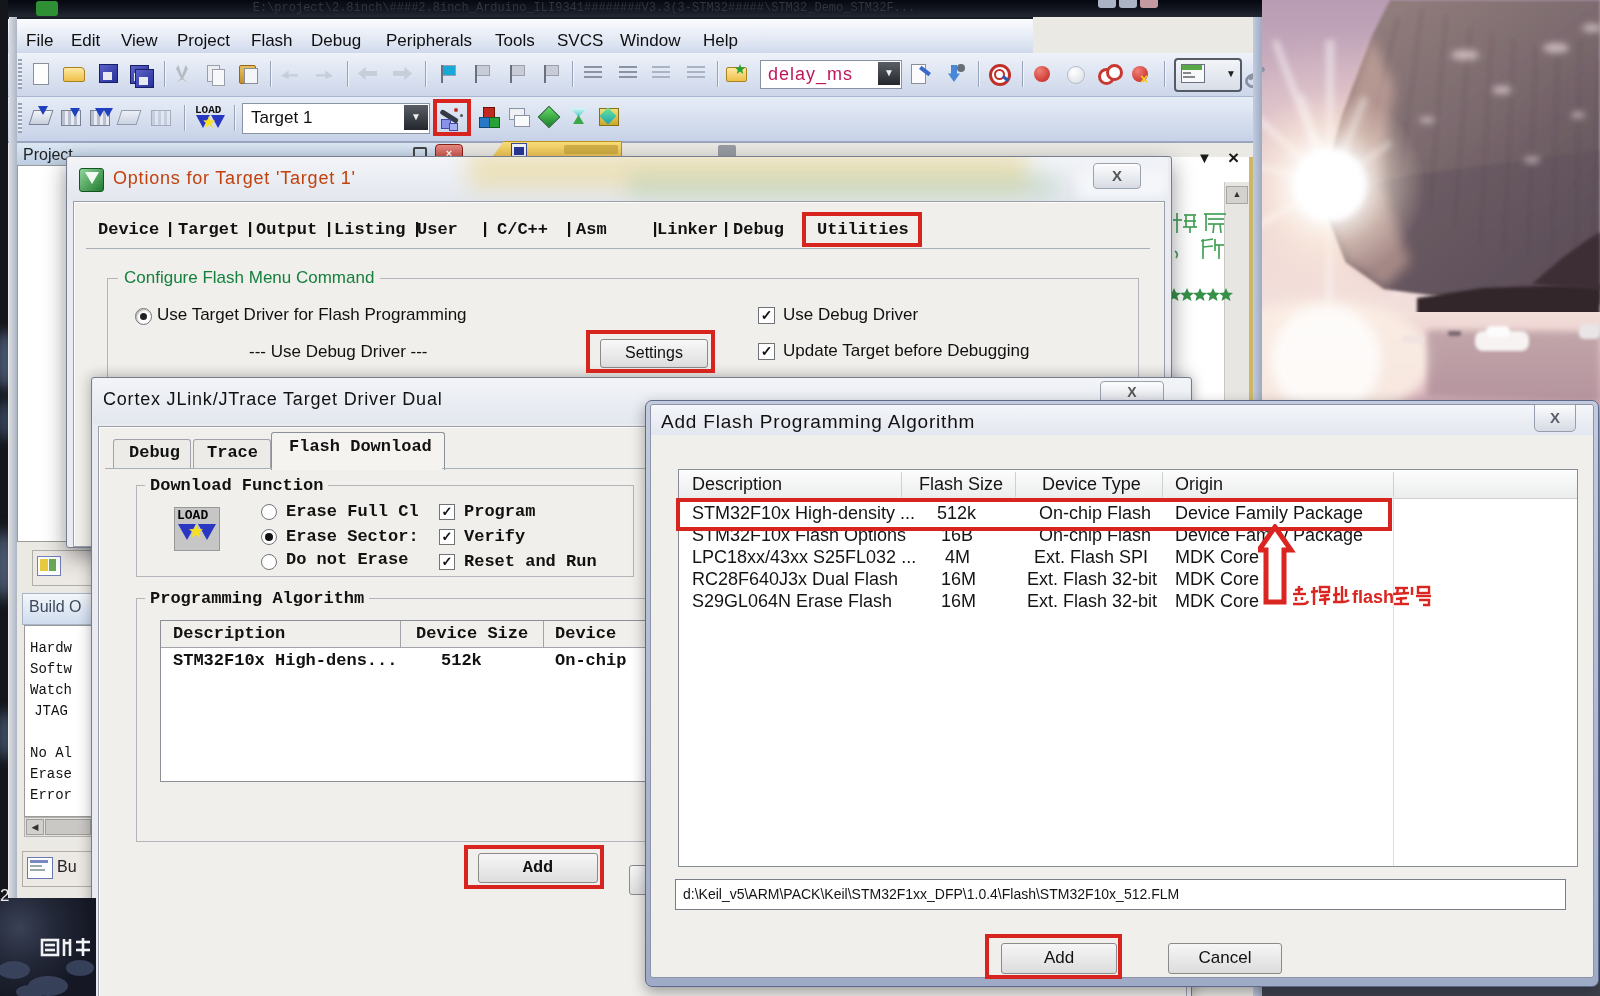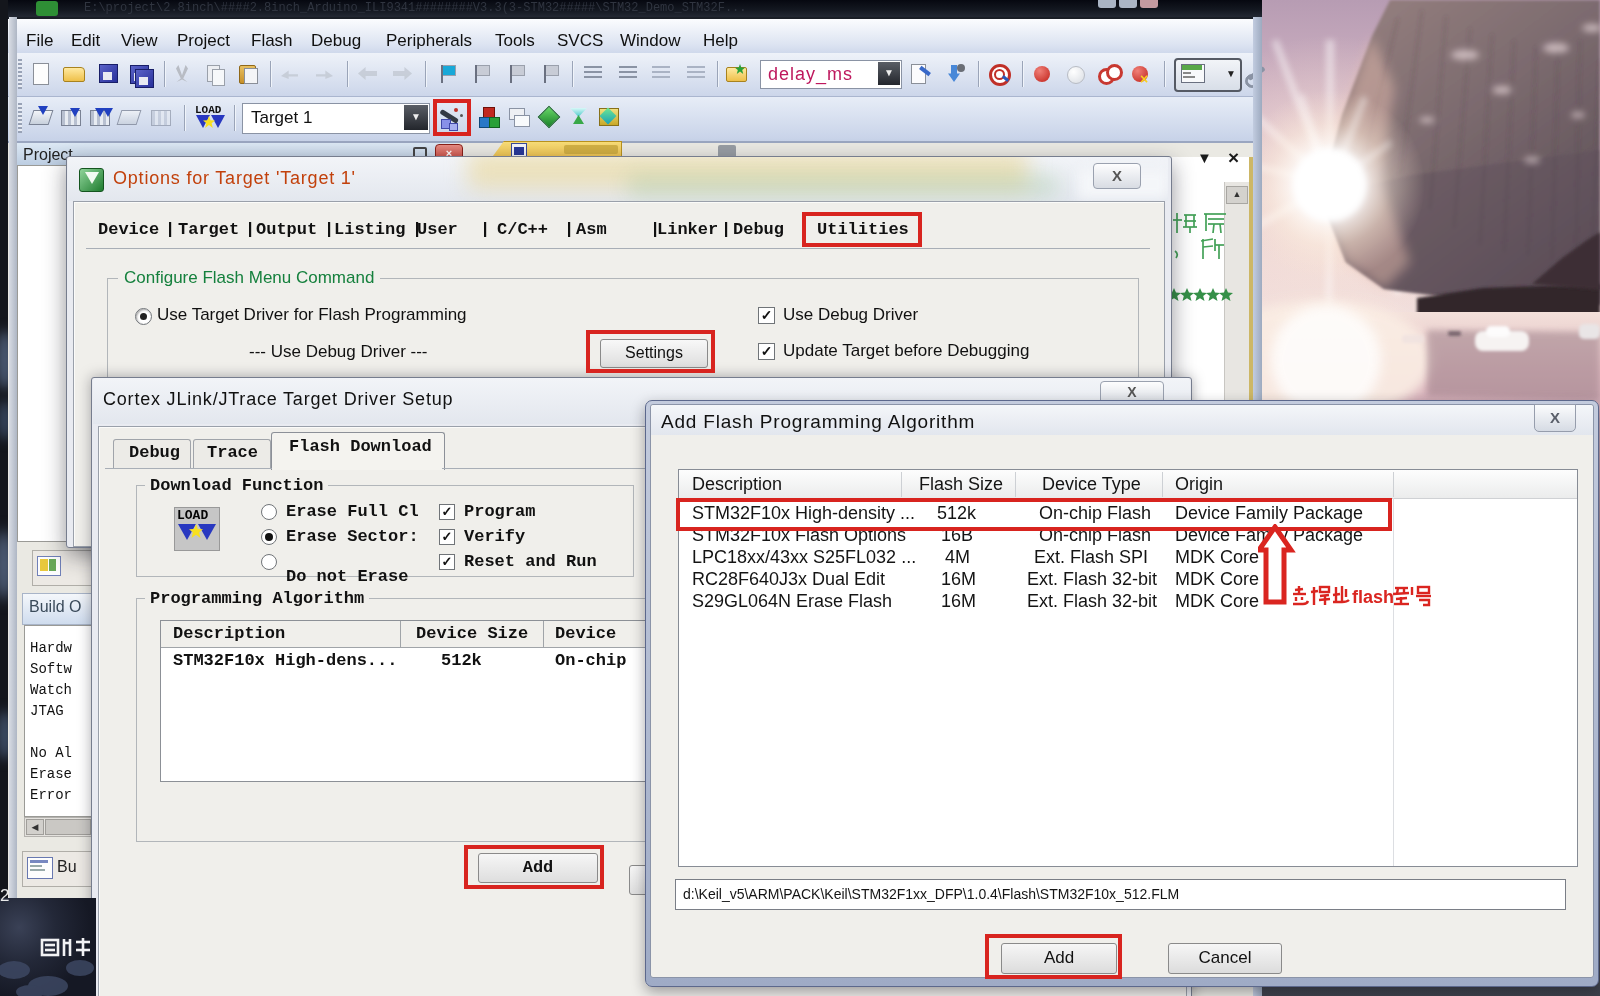--- a/index.html
+++ b/index.html
@@ -6,7 +6,7 @@
   body{width:1600px;height:996px;overflow:hidden;position:relative;
        font-family:"Liberation Sans",sans-serif;background:#14161c;}
   .abs{position:absolute;}
-  .mono{font-family:"Liberation Mono",monospace;}
+  .mono{font-family:"Liberation Mono",monospace;text-align:center;}
   .mb{font-weight:bold;}
   .redbox{position:absolute;border:4px solid #d8241f;z-index:60;}
   .ic{position:absolute;top:10px;width:22px;height:22px;}

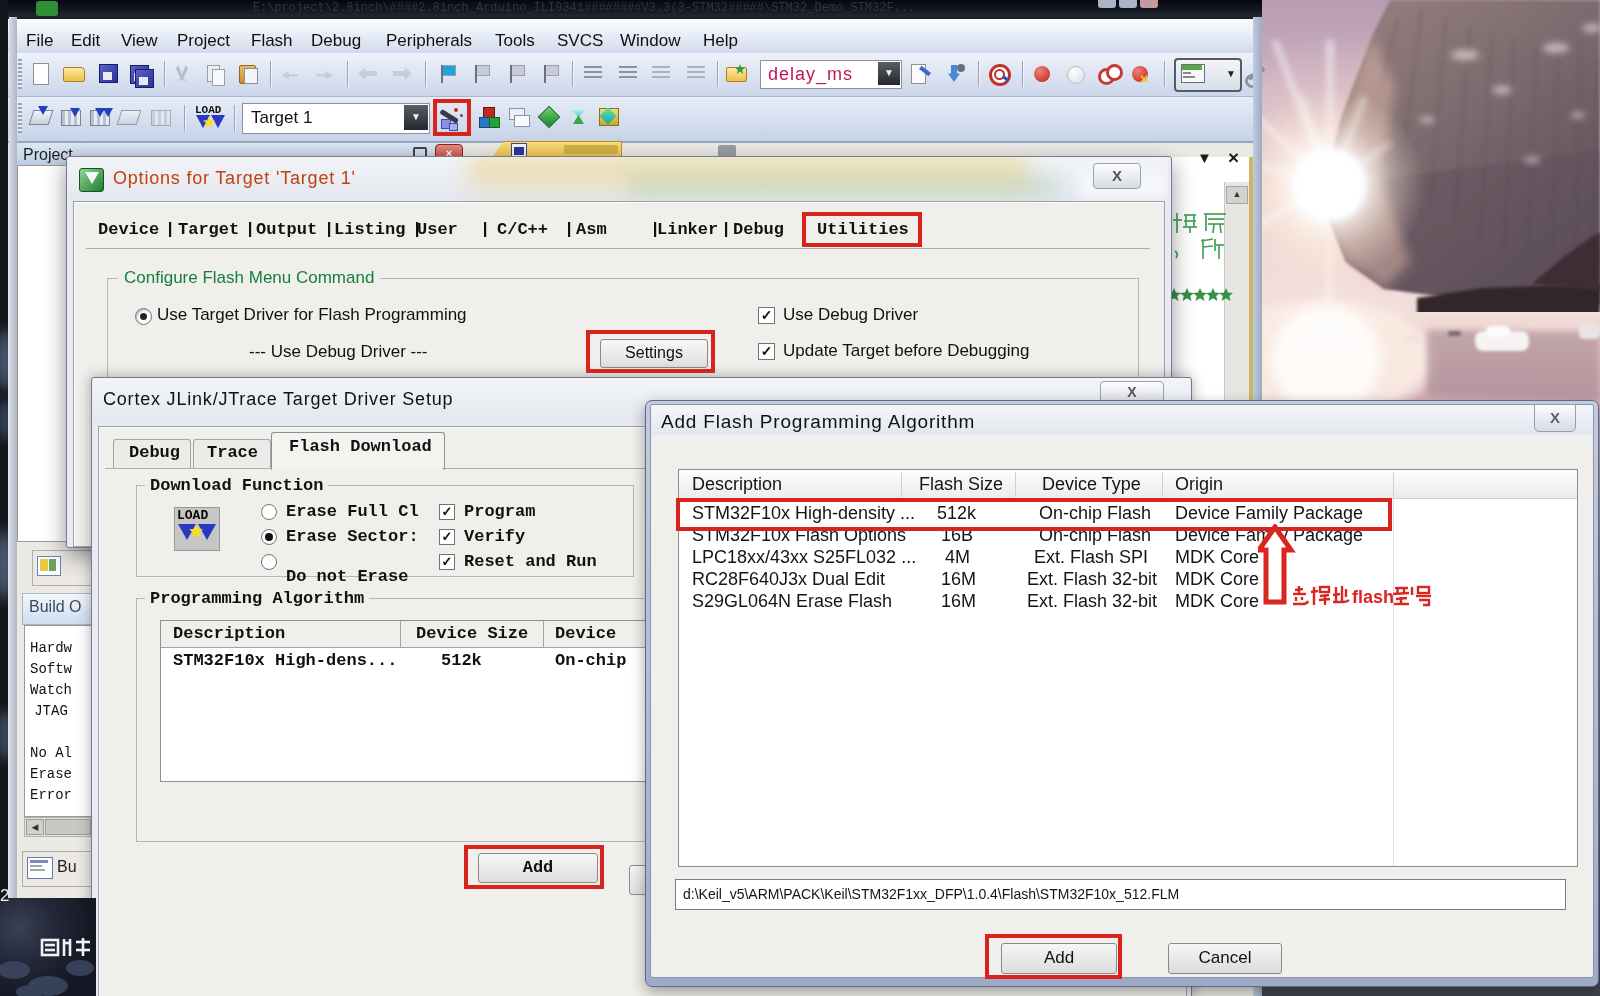--- a/index.html
+++ b/index.html
@@ -196,7 +196,7 @@
     <div class="abs" style="left:1132px;top:0;width:18px;height:8px;background:#c49aa0;border-radius:0 0 3px 3px;"></div>
   </div>
 
-  <div class="abs" style="left:0;top:17px;width:1254px;height:36px;
+  <div class="abs" style="left:0;top:17px;width:1025px;height:36px;
     background:linear-gradient(#fbfcfe,#dde4f2 70%,#ccd6ea);border-top:2px solid #1a1e26;">
     <div class="abs" style="top:12px;left:18px;color:#101010;font-size:17px;">File</div>
     <div class="abs" style="top:12px;left:63px;color:#101010;font-size:17px;">Edit</div>

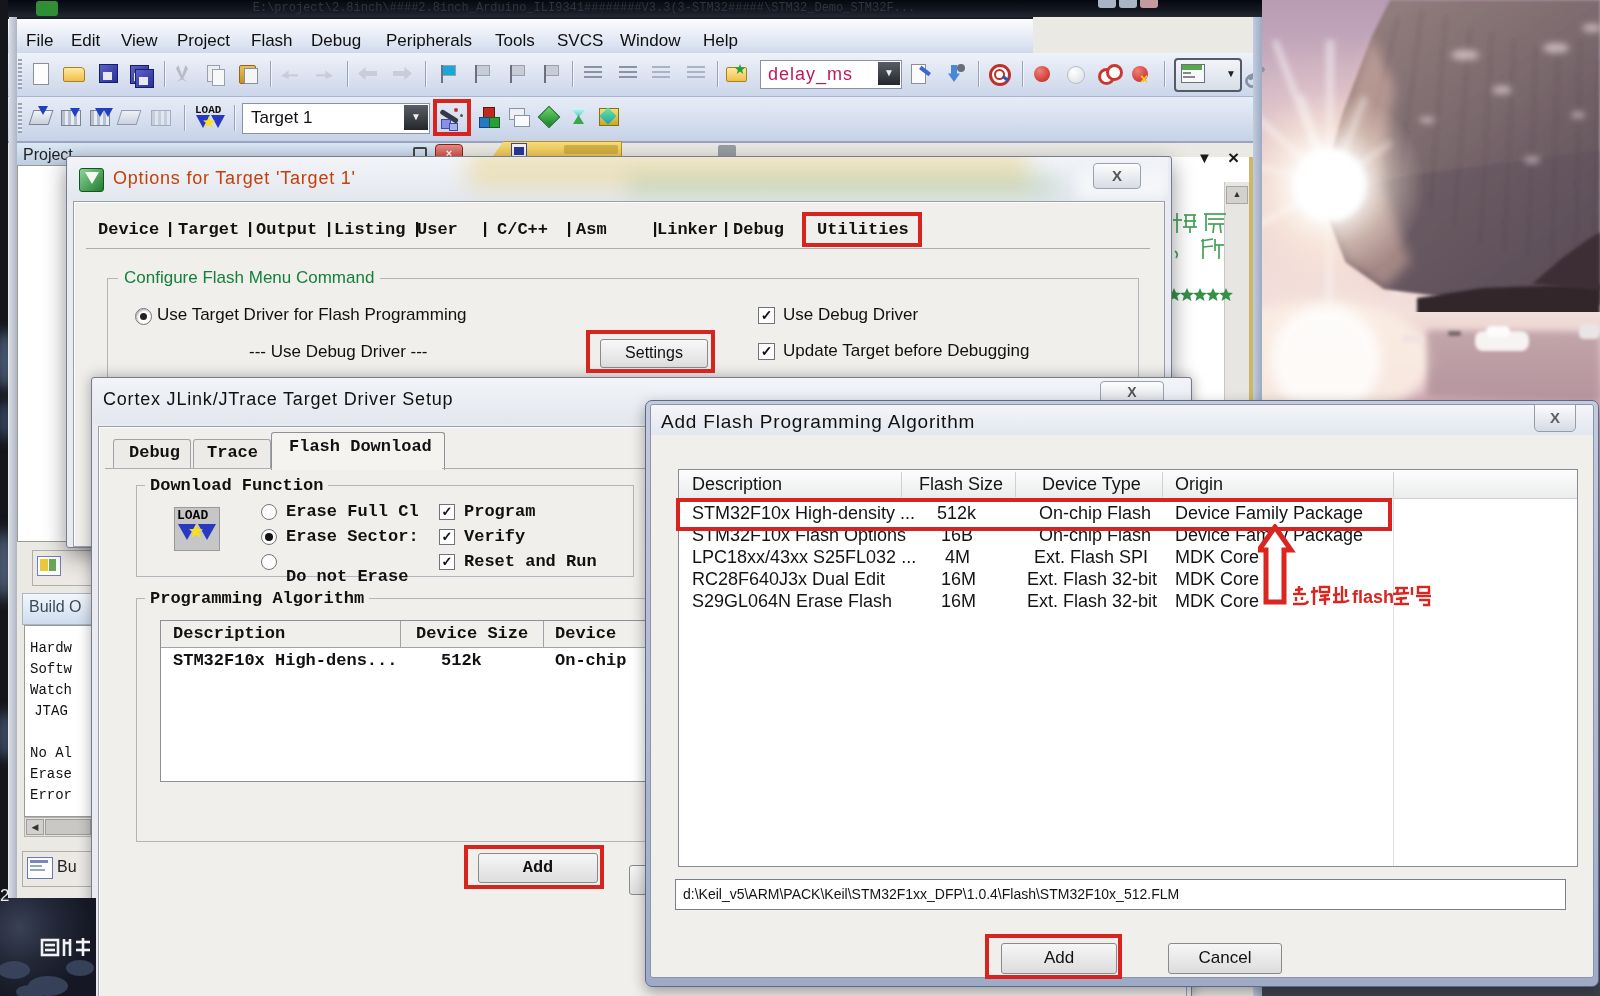--- a/index.html
+++ b/index.html
@@ -616,7 +616,7 @@
   background:#e9ebf1;border:1px solid #767d8e;border-radius:3px 3px 0 0;box-shadow:0 0 14px rgba(20,20,30,.35);">
   <div class="abs" style="left:1px;top:0;width:1097px;height:46px;
     background:linear-gradient(#f2f4f8,#e3e7ee);border-radius:3px 3px 0 0;"></div>
-  <div class="abs" style="left:11px;top:11px;font-size:18px;letter-spacing:.8px;color:#111;">Cortex JLink/JTrace Target Driver Setup</div>
+  <div class="abs" style="left:11px;top:11px;font-size:18px;letter-spacing:.8px;color:#111;">Cortex JLink/JTrace Target Driver Dual</div>
   <div class="abs" style="left:1008px;top:3px;width:62px;height:22px;border-radius:4px;
     background:linear-gradient(#fdfdfe,#d8dce3);border:1px solid #9aa1af;
     color:#555;font-weight:bold;font-size:14px;text-align:center;line-height:21px;">X</div>

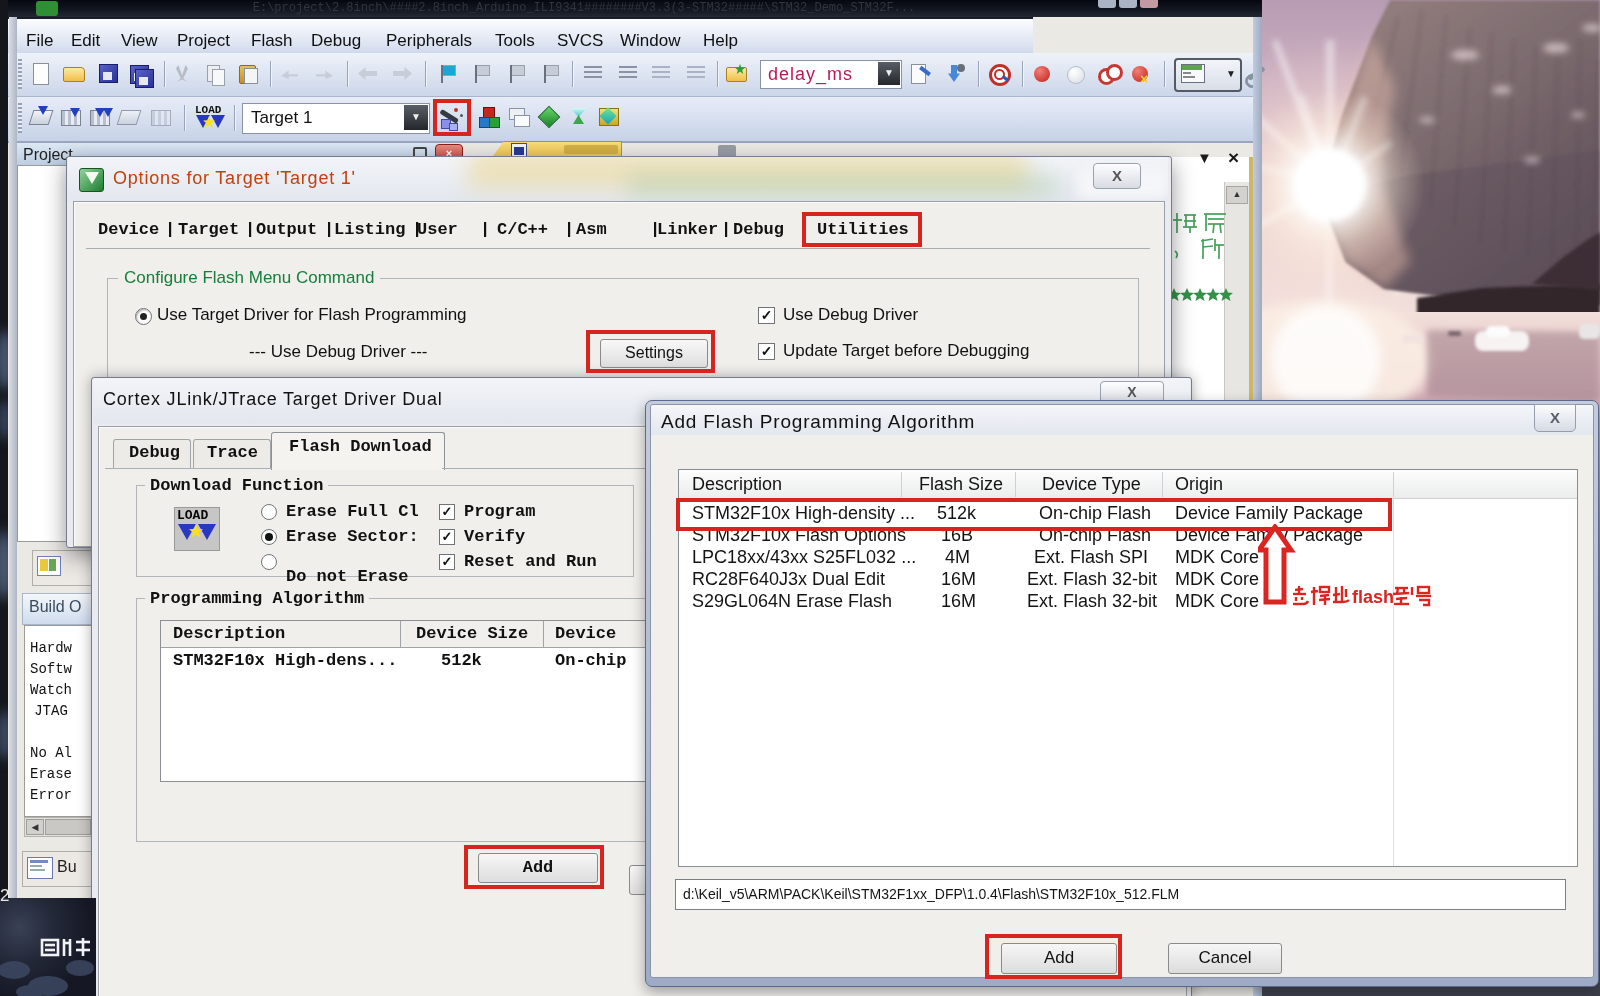--- a/index.html
+++ b/index.html
@@ -656,7 +656,7 @@
     <div class="abs" style="left:162px;top:127px;width:14px;height:14px;border-radius:50%;background:#fff;border:1px solid #707478;"></div>
     <div class="abs mono mb" style="left:187px;top:75px;font-size:17px;color:#111;">Erase Full Cl</div>
     <div class="abs mono mb" style="left:187px;top:100px;font-size:17px;color:#111;">Erase Sector:</div>
-    <div class="abs mono mb" style="left:187px;top:140px;font-size:17px;color:#111;">Do not Erase</div>
+    <div class="abs mono mb" style="left:187px;top:123px;font-size:17px;color:#111;">Do not Erase</div>
 
     <div class="abs cbx" style="left:340px;top:77px;">✓</div>
     <div class="abs cbx" style="left:340px;top:102px;">✓</div>

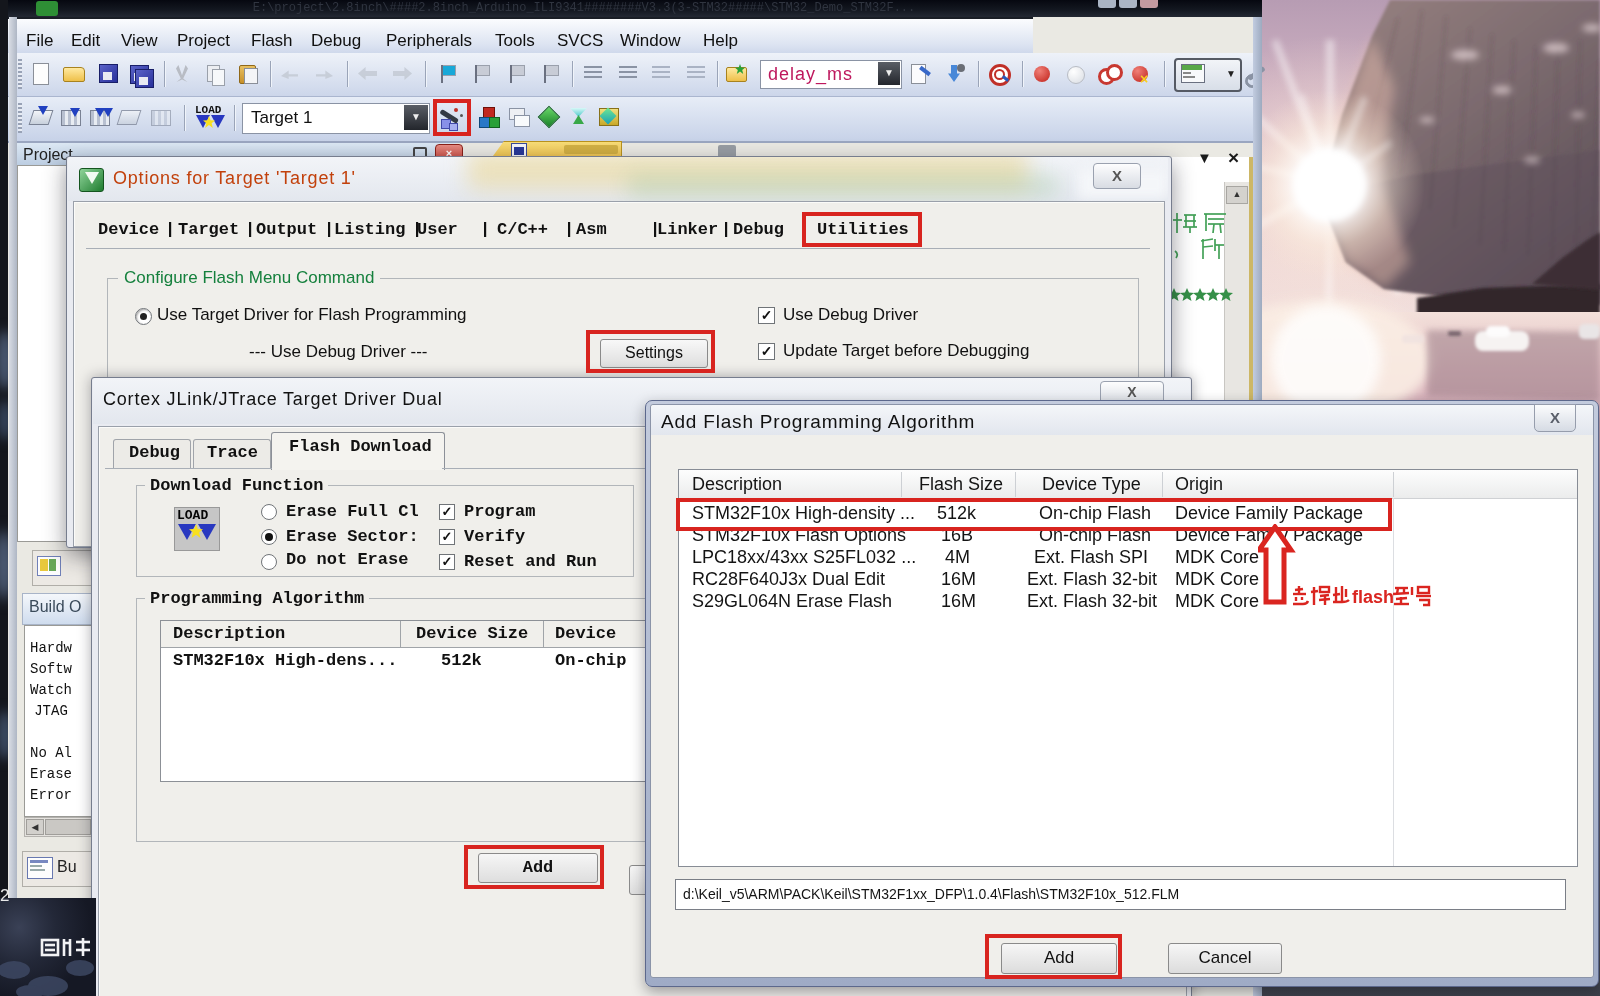--- a/index.html
+++ b/index.html
@@ -724,7 +724,7 @@
         <div class="abs" style="left:266px;top:44px;">4M</div>
         <div class="abs" style="left:355px;top:44px;">Ext. Flash SPI</div>
         <div class="abs" style="left:496px;top:44px;">MDK Core</div>
-        <div class="abs" style="left:13px;top:66px;">RC28F640J3x Dual Edit</div>
+        <div class="abs" style="left:13px;top:66px;">RC28F640J3x Dual Flash</div>
         <div class="abs" style="left:262px;top:66px;">16M</div>
         <div class="abs" style="left:348px;top:66px;">Ext. Flash 32-bit</div>
         <div class="abs" style="left:496px;top:66px;">MDK Core</div>

